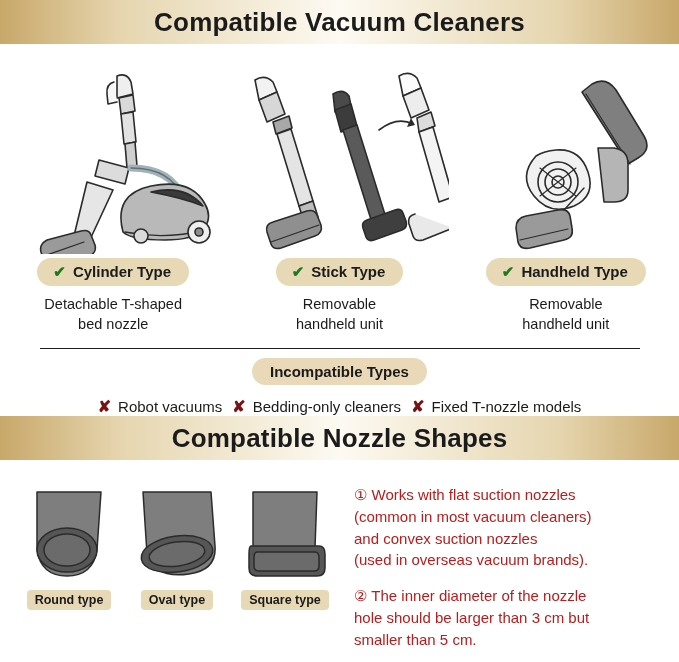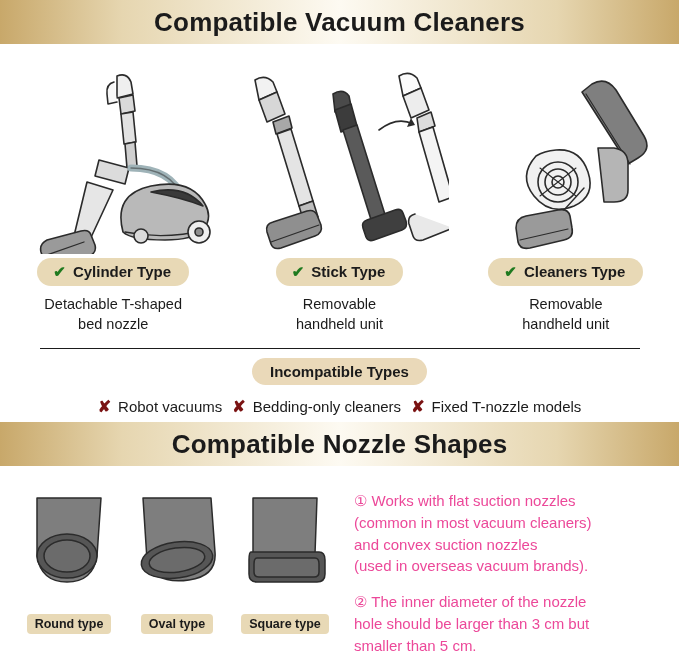--- a/index.html
+++ b/index.html
@@ -310,7 +310,7 @@
       <div class="pill-cell">
         <span class="pill">
           <span class="tick">✔</span>
-          <span>Cleaners Type</span>
+          <span>Handheld Type</span>
         </span>
       </div>
     </div>

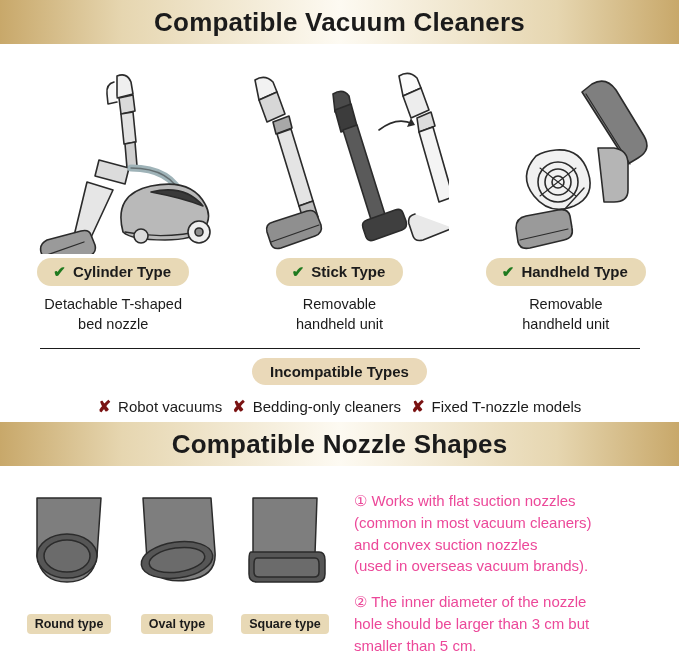--- a/index.html
+++ b/index.html
@@ -36,7 +36,6 @@
     letter-spacing: 0.2px;
   }
   #banner-nozzles {
-    margin-top: 6px;
   }
 
   

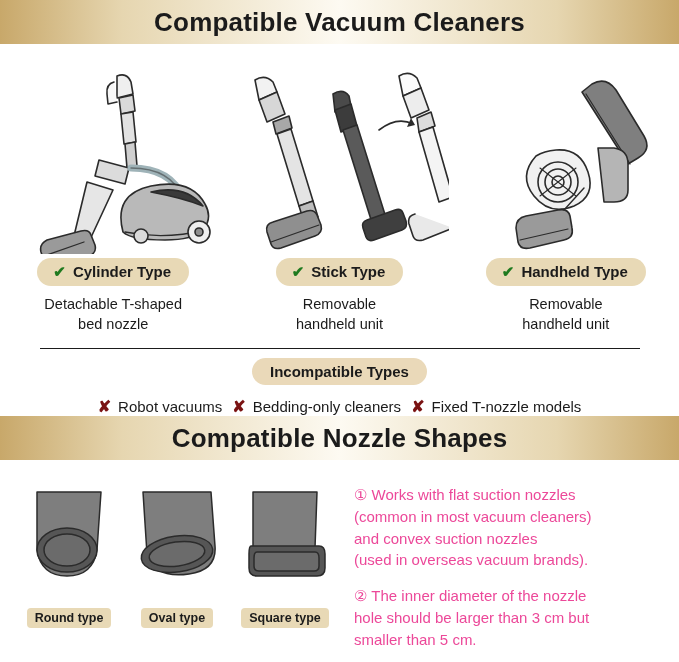--- a/index.html
+++ b/index.html
@@ -186,7 +186,7 @@
   .note {
     font-size: 15px;
     line-height: 1.45;
-    color: #ec4899;
+    color: #b91c1c;
     margin: 0 0 14px 0;
   }
   svg { display: block; }

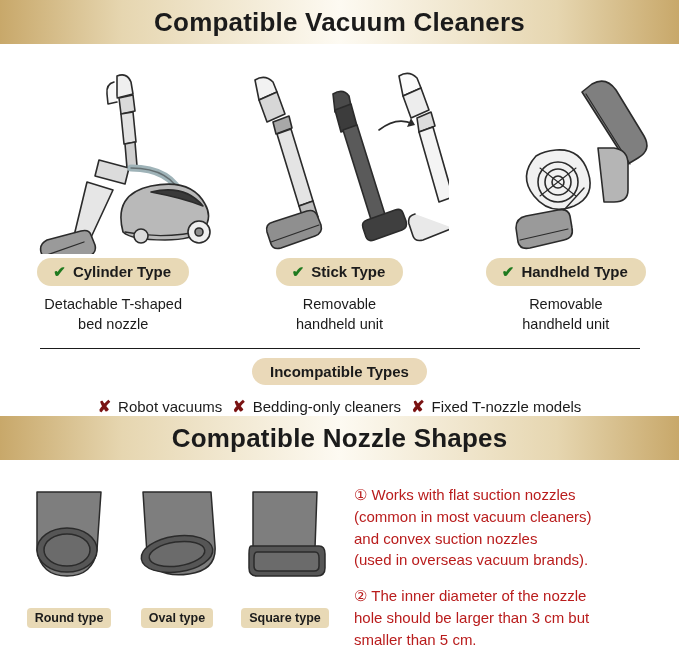--- a/index.html
+++ b/index.html
@@ -174,7 +174,7 @@
   }
   .shape-label {
     display: inline-block;
-    margin-top: 24px;
+    margin-top: 6px;
     background: #e8d9b6;
     border-radius: 4px;
     font-size: 12.5px;

